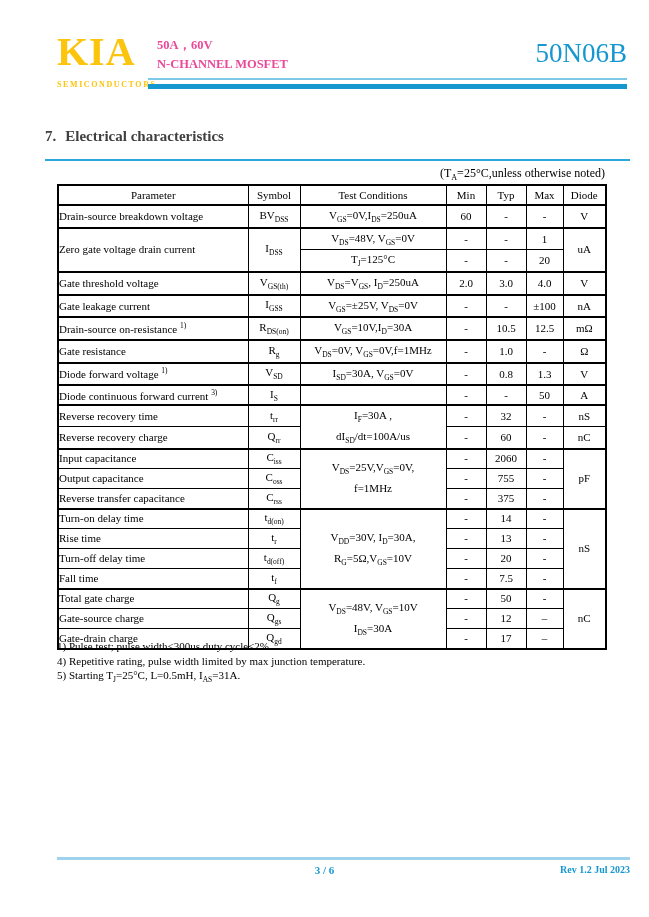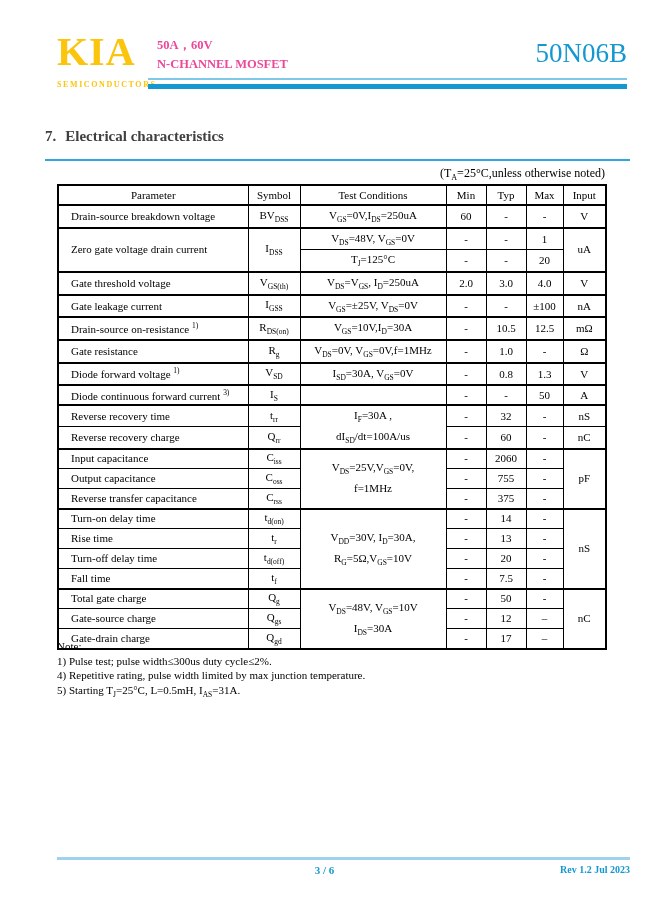--- a/index.html
+++ b/index.html
@@ -105,7 +105,7 @@
         <th>Min</th>
         <th>Typ</th>
         <th>Max</th>
-        <th>Input</th>
+        <th>Diode</th>
       </tr>
 
       <tr>

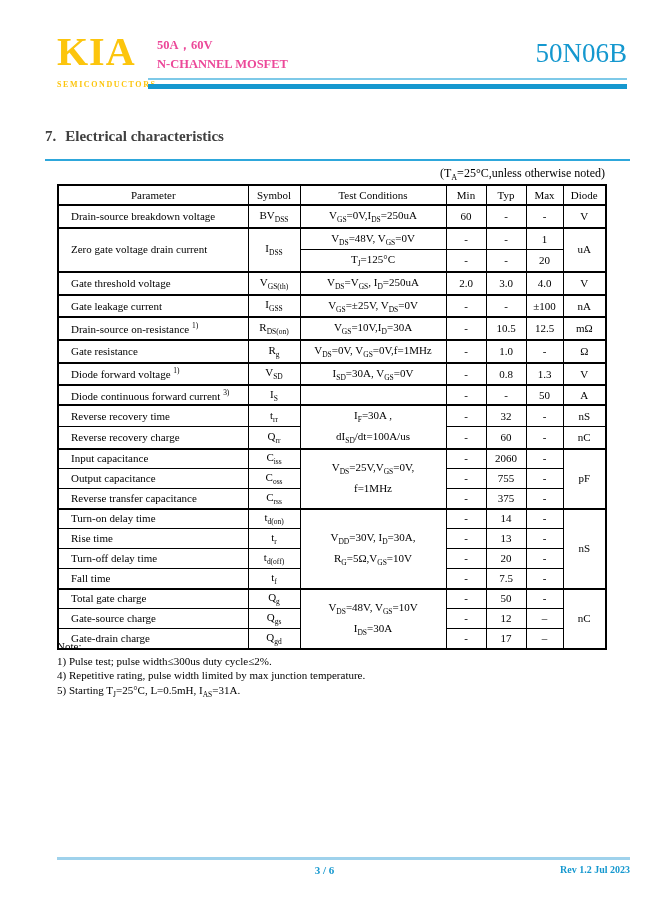--- a/index.html
+++ b/index.html
@@ -46,7 +46,7 @@
     height:20px; padding:0 3px; text-align:center; line-height:1.35;
   }
   th { border-bottom-width:2px; }
-  td.param { text-align:left; padding-left:12px; }
+  td.param { text-align:left; padding-left:0; }
   td.cond  { line-height:1.8; }
   tr.grp td { border-top-width:2px; }
   sub { font-size:0.68em; }

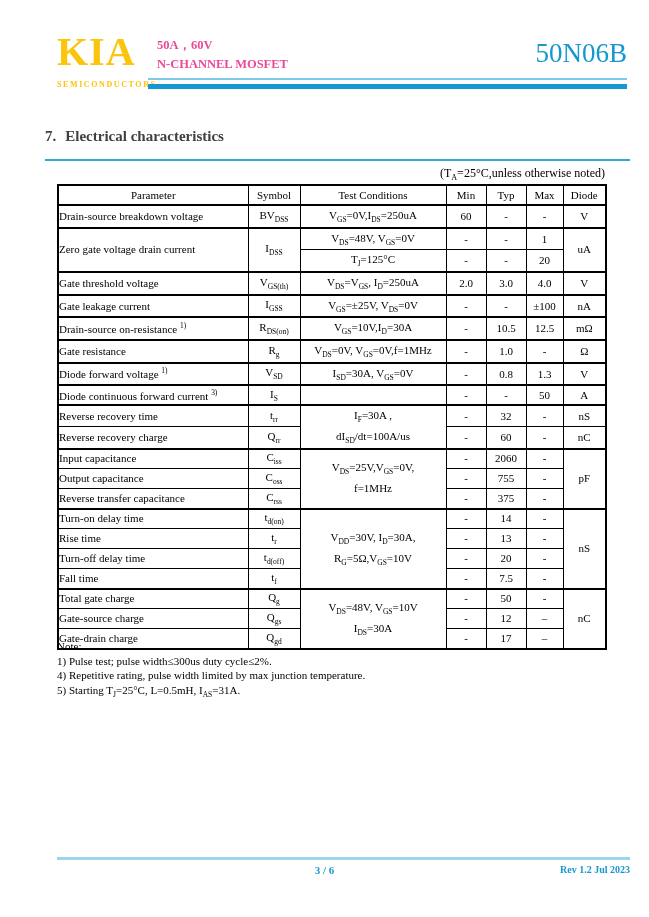--- a/index.html
+++ b/index.html
@@ -295,7 +295,6 @@
   </div>
 
   <div class="notes">
-    <div>Note:</div>
     <div>1) Pulse test; pulse width≤300us duty cycle≤2%.</div>
     <div>4) Repetitive rating, pulse width limited by max junction temperature.</div>
     <div>5) Starting T<sub>J</sub>=25°C, L=0.5mH, I<sub>AS</sub>=31A.</div>

